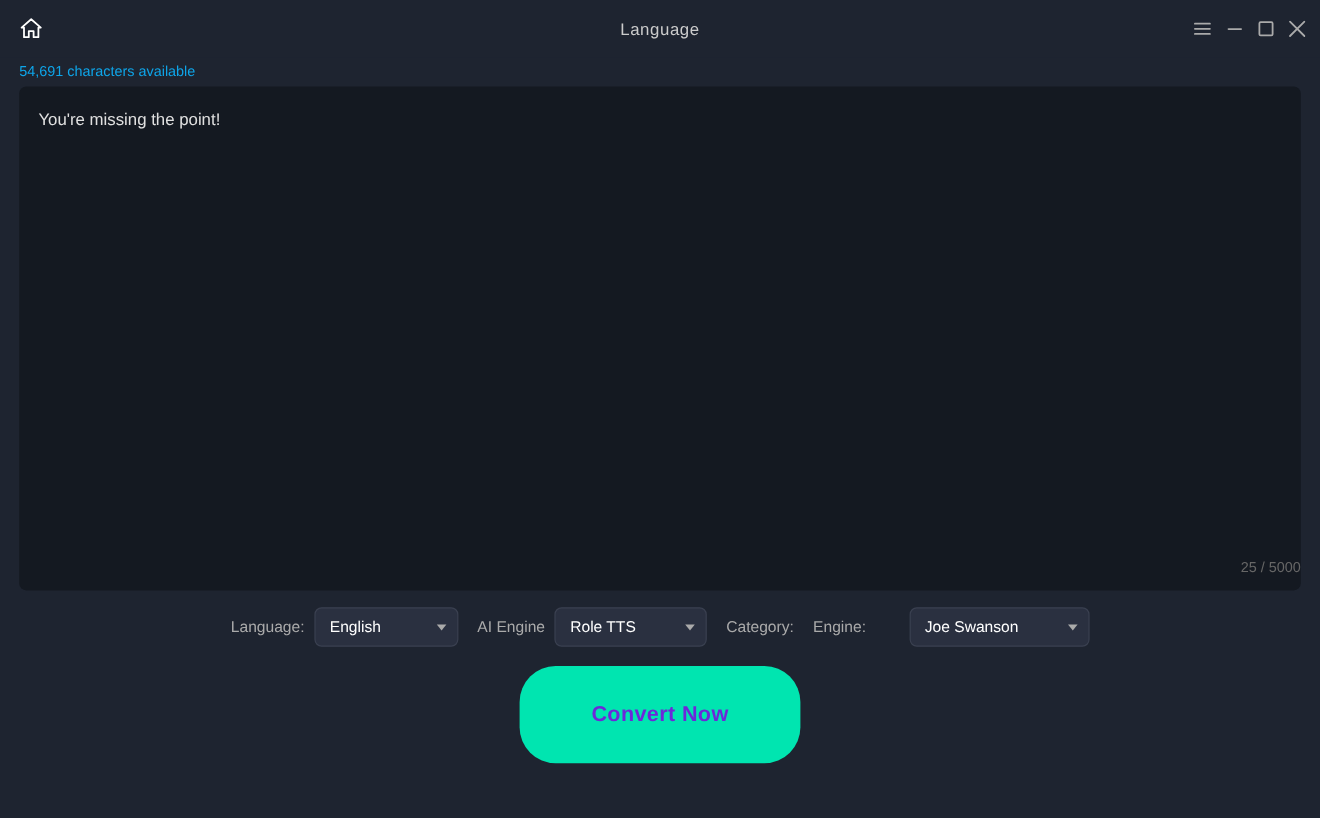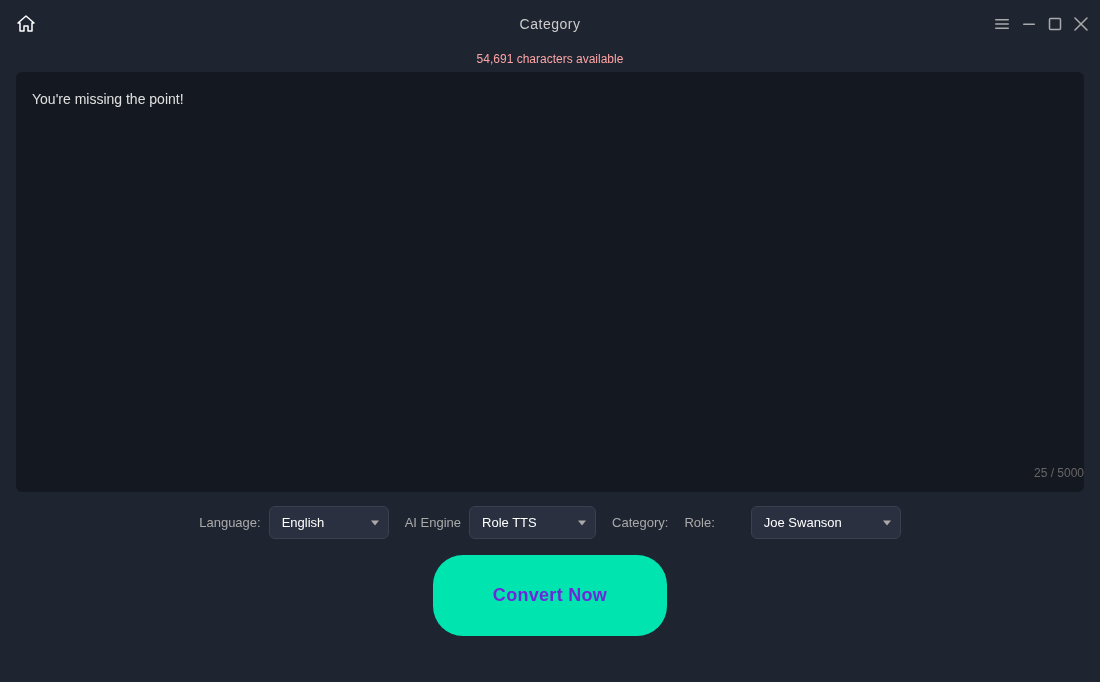--- a/index.html
+++ b/index.html
@@ -198,7 +198,7 @@
     </span>
   </div>
 
-  <span class="titlebar-title">Category</span>
+  <span class="titlebar-title">Language</span>
 
   <div class="titlebar-controls">
     <span class="titlebar-btn">

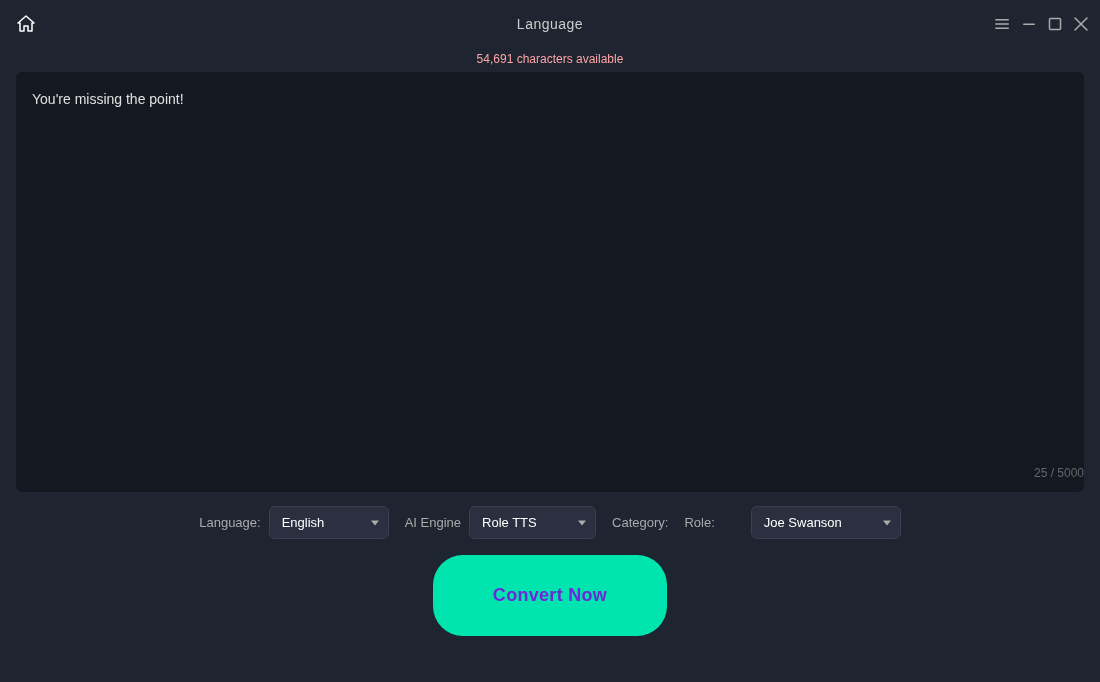--- a/index.html
+++ b/index.html
@@ -66,10 +66,10 @@
 
     
     .chars-available {
-      text-align: center;
+      text-align: left;
       padding: 4px 16px 6px 16px;
       font-size: 12px;
-      color: #fca5a5;
+      color: #0ea5e9;
     }
 
     

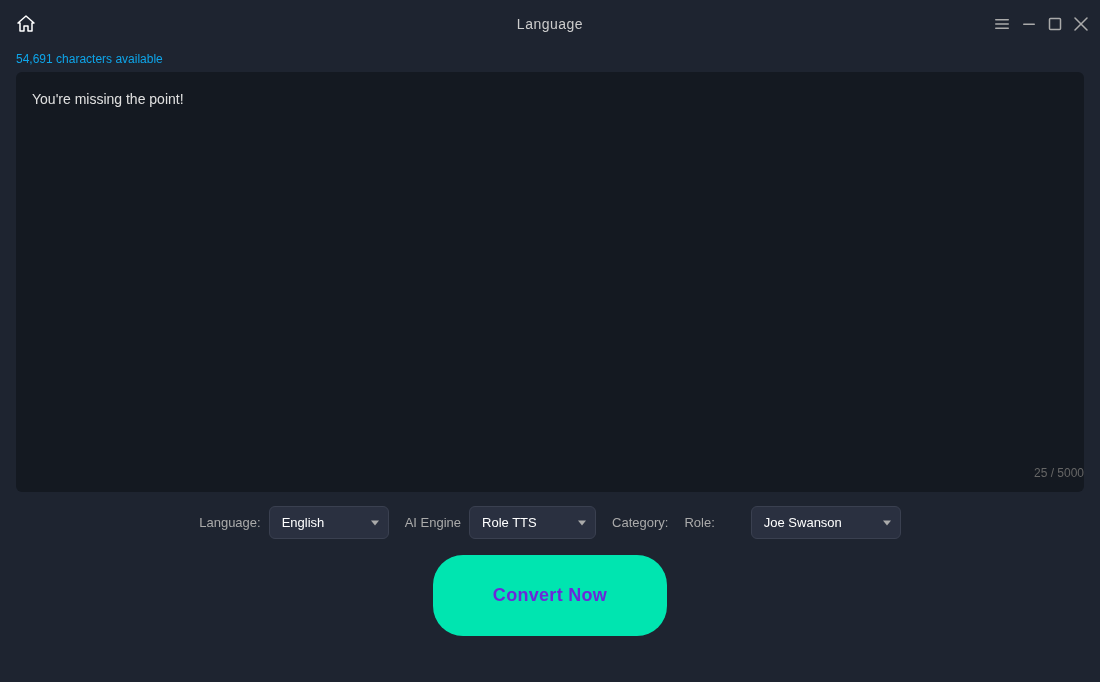--- a/index.html
+++ b/index.html
@@ -265,7 +265,7 @@
   </div>
 
   <div class="control-group">
-    <span class="control-label">Role:</span>
+    <span class="control-label">Engine:</span>
     <div class="select-wrapper">
       <select class="control-select" style="min-width: 150px; margin-left: 28px;">
         <option>Joe Swanson</option>

